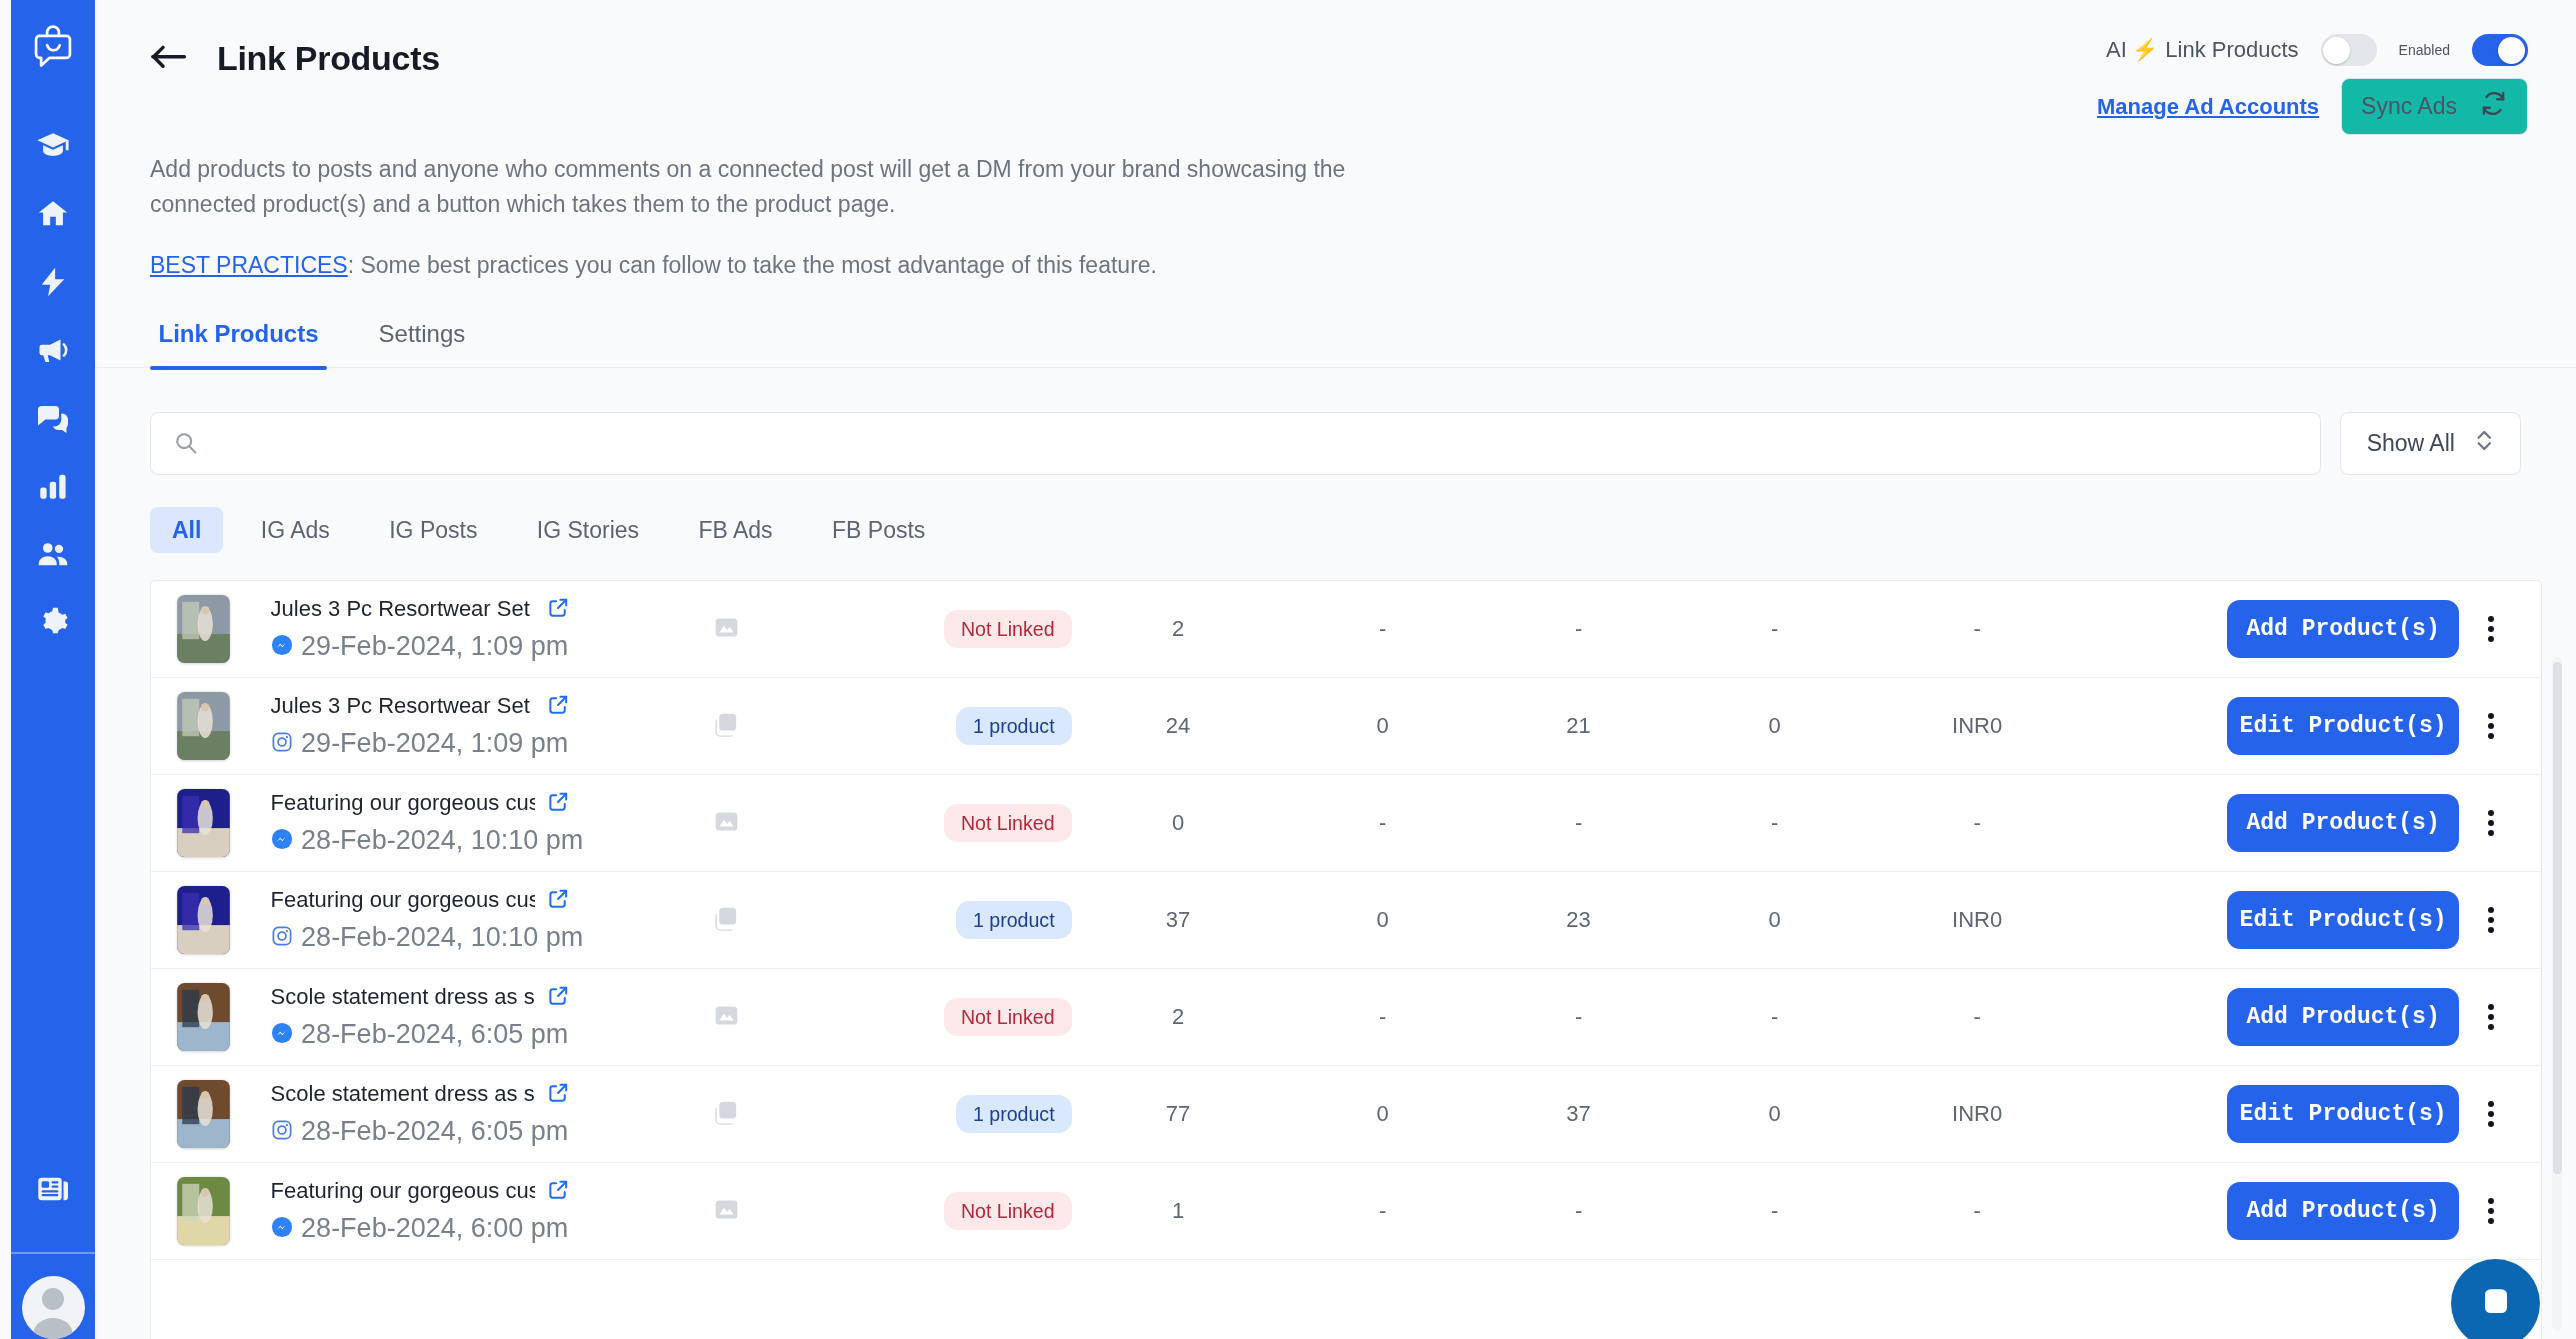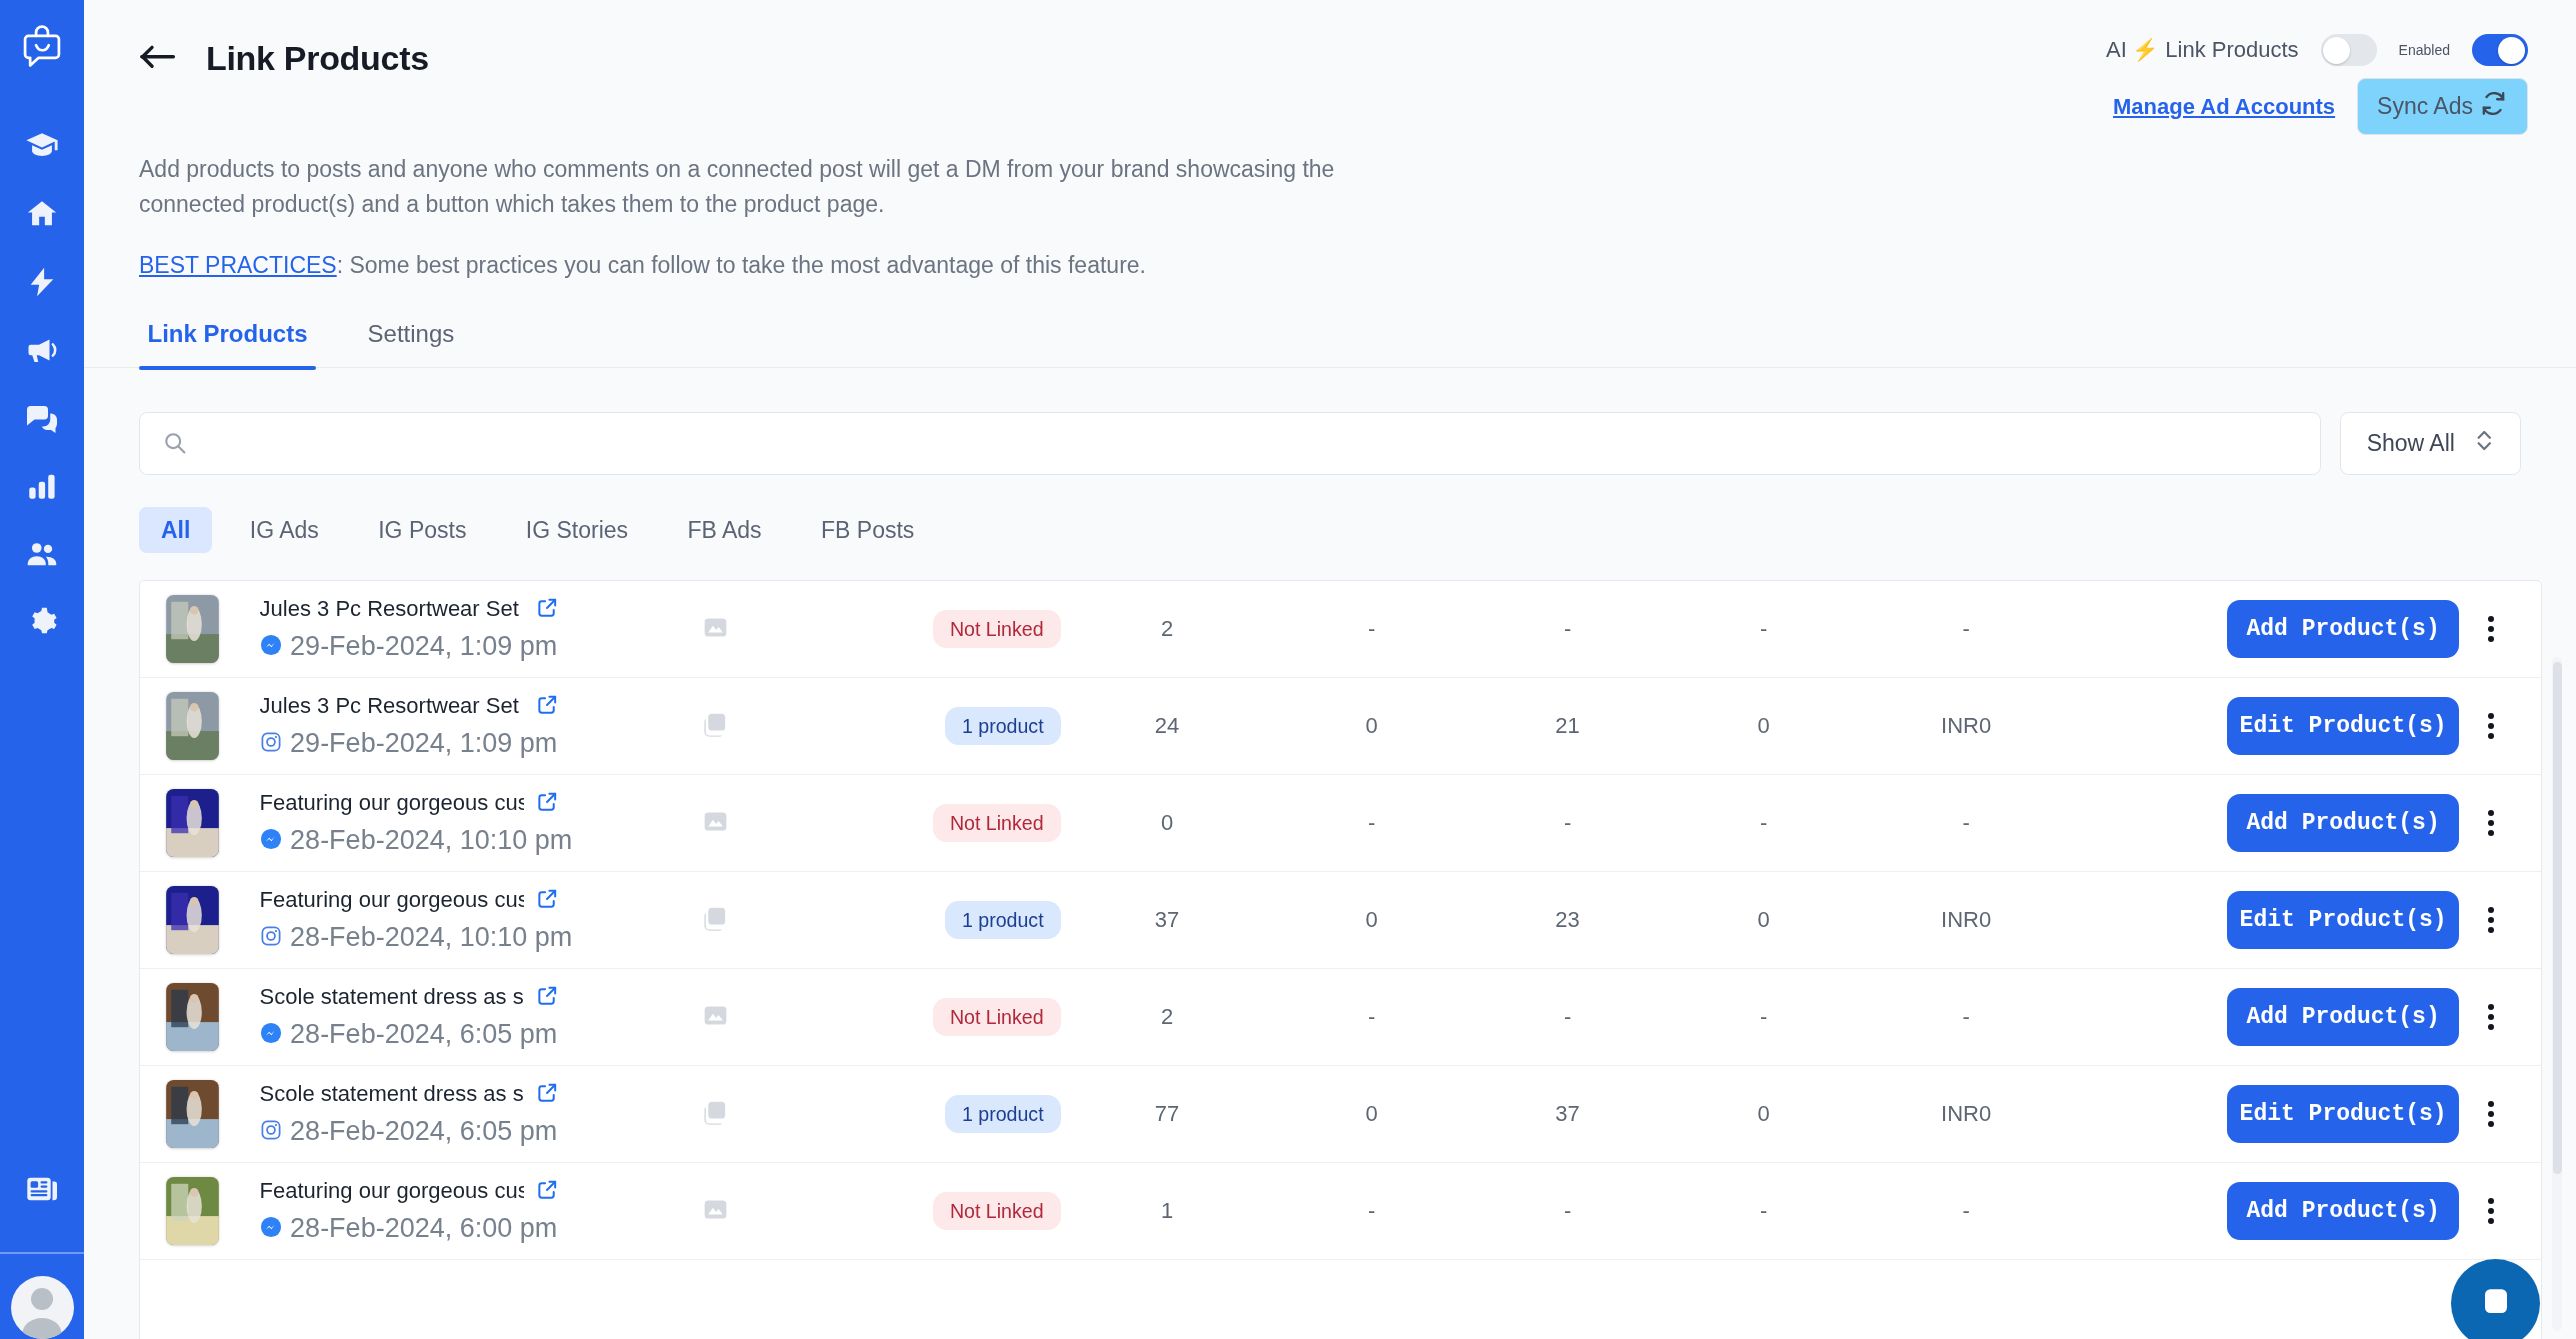--- a/index.html
+++ b/index.html
@@ -9,7 +9,7 @@
     background:#f8fafc;
     color:#1f2733;
   }
-  .app { display:flex; width:2576px; height:1339px; }
+  .app { display:flex; width:2576px; height:1339px;padding-left:11px; }
 
   
   .sidebar {

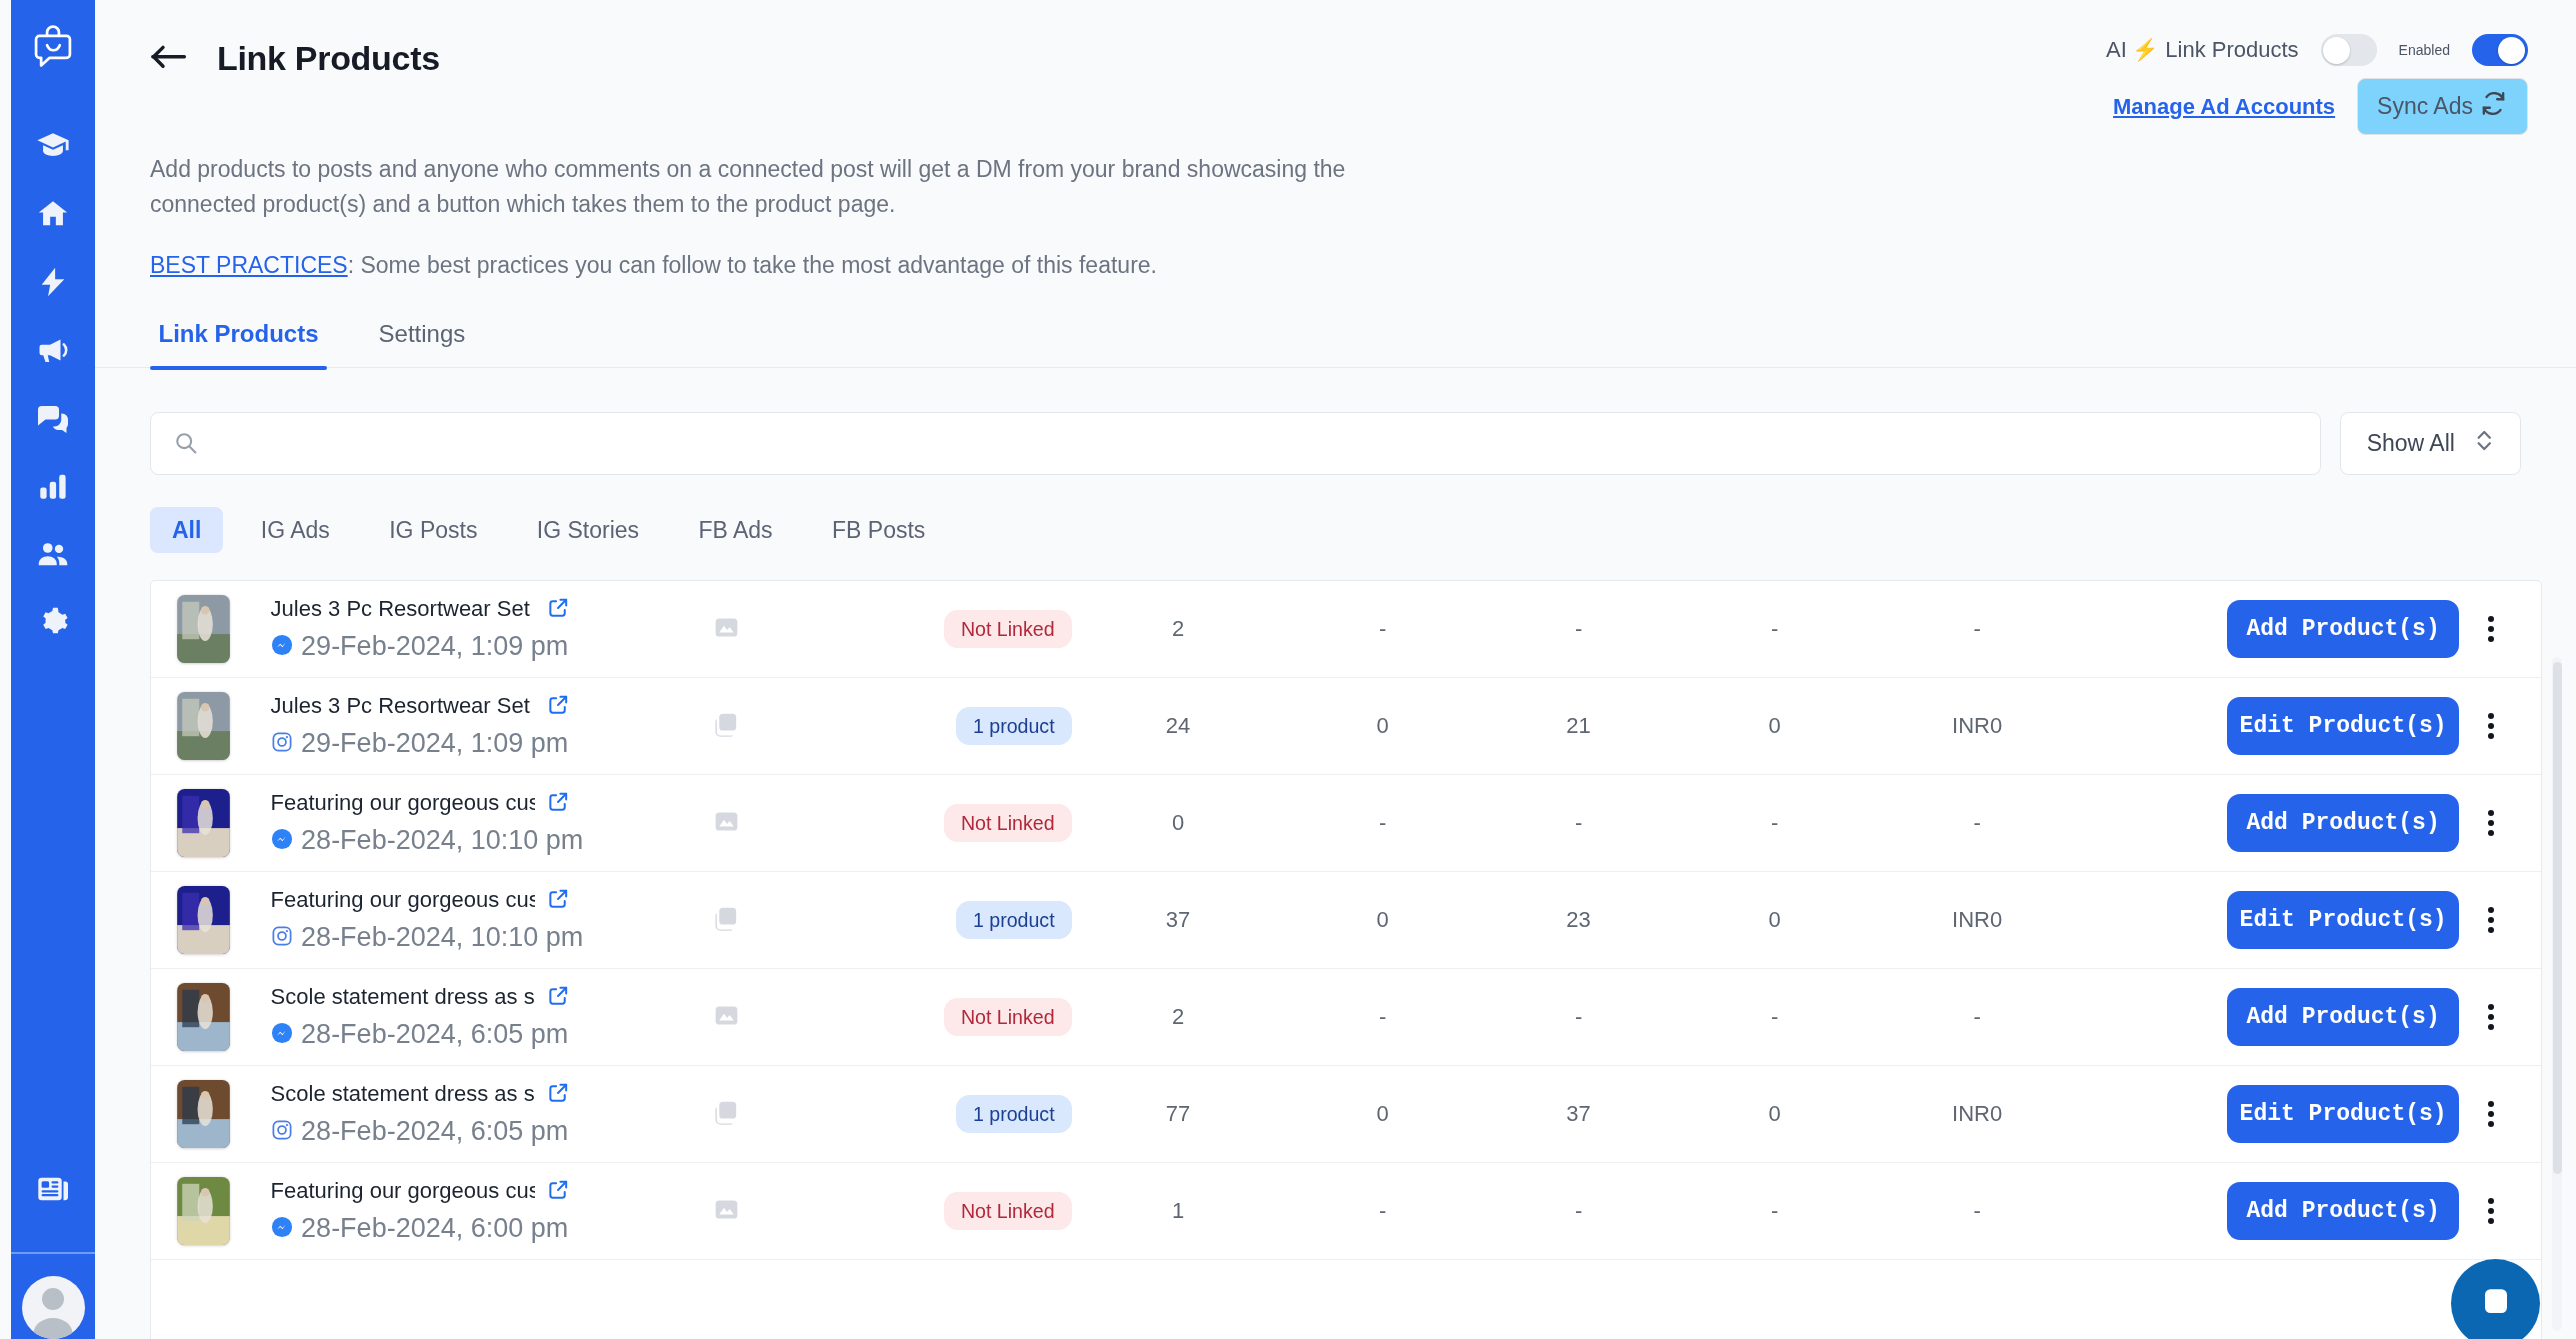--- a/index.html
+++ b/index.html
@@ -80,8 +80,8 @@
     font-weight:600;
   }
   .sync-btn {
-    display:flex; align-items:center; gap:6px;
-    border:0.9px solid #dfe3e8; border-radius:8.5px; background:#7dd3fc;
+    display:flex; align-items:center; gap:22px;
+    border:0.9px solid #dfe3e8; border-radius:8.5px; background:#14b8a6;
     padding:10.2px 19px; font-size:23px; color:#4b5565; cursor:pointer;text-align:right;
   }
 

